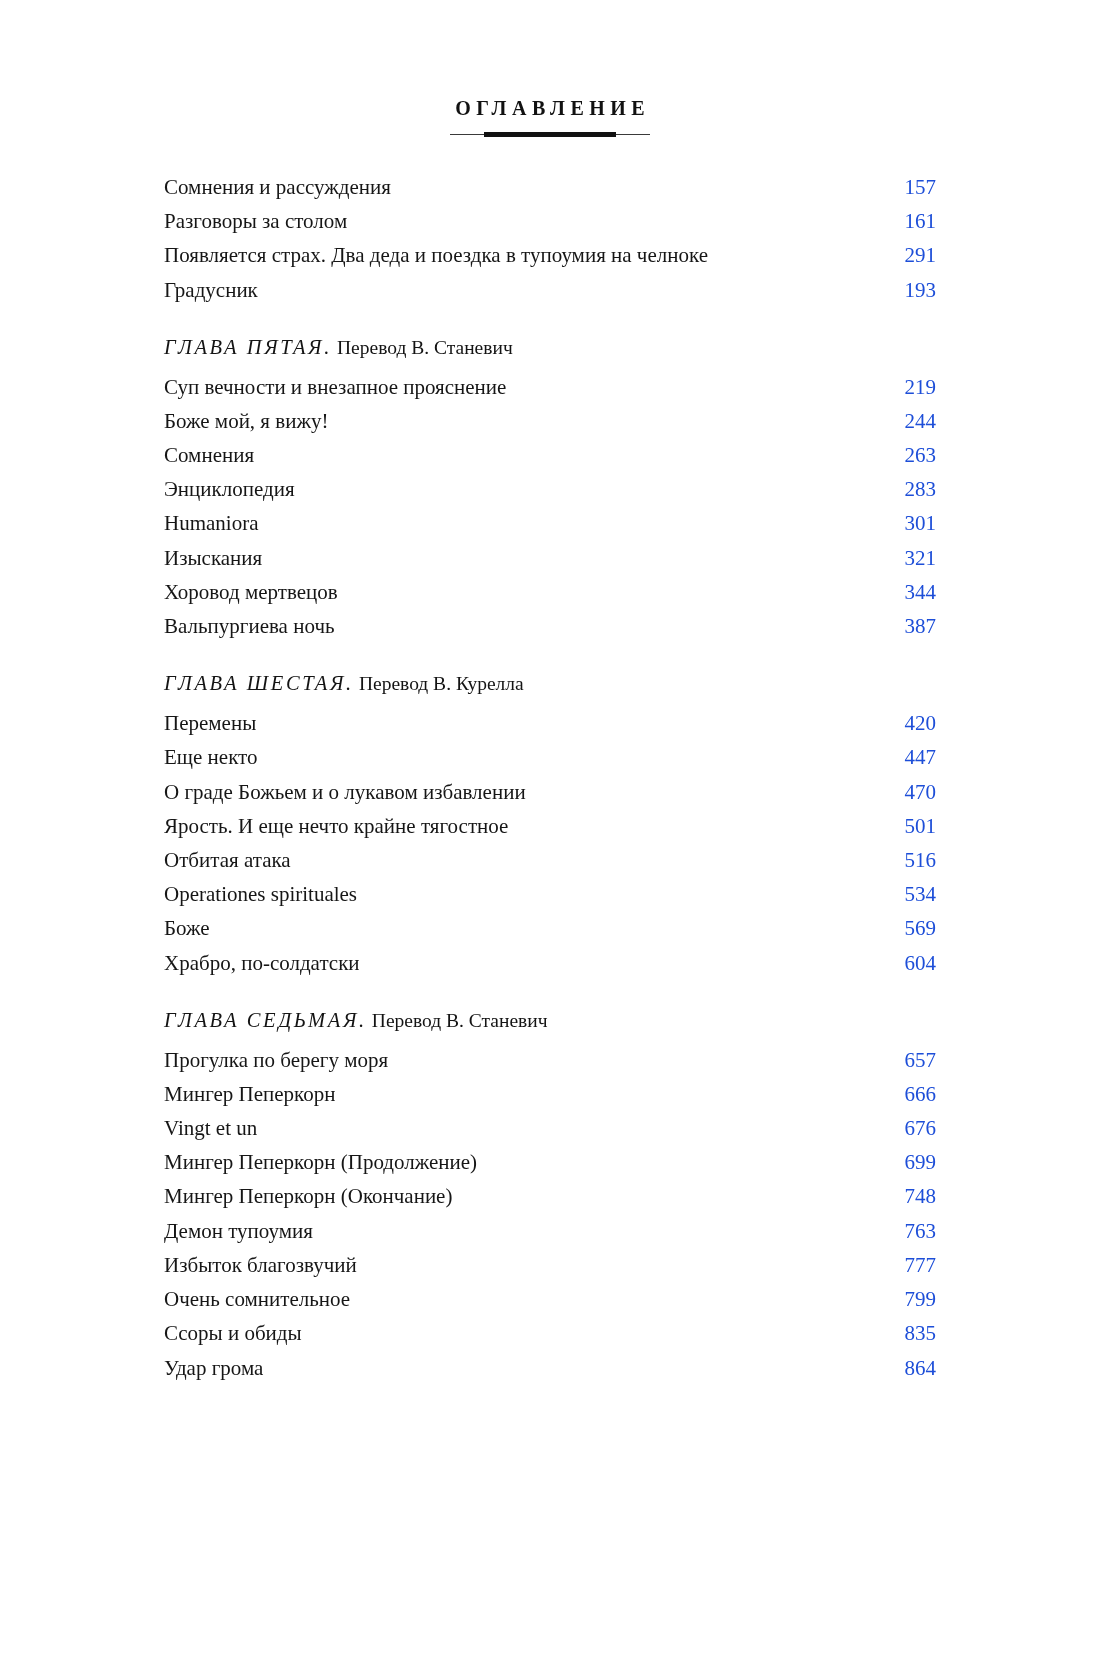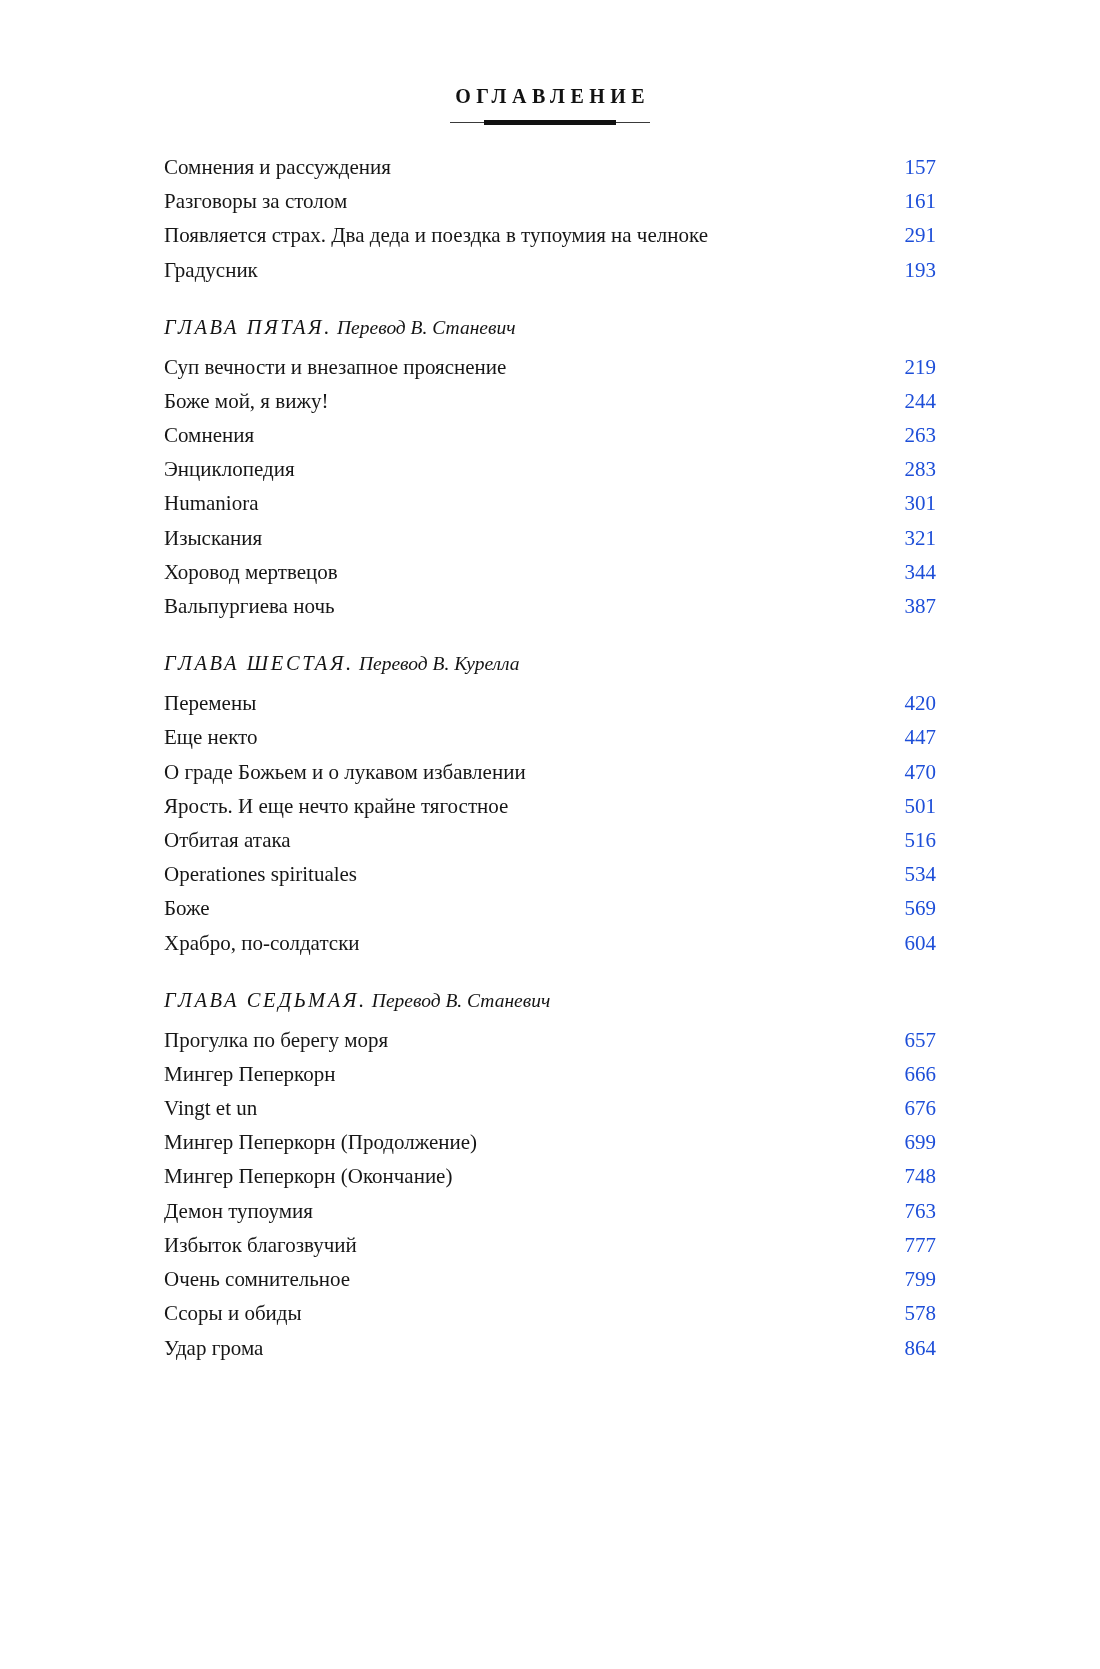--- a/index.html
+++ b/index.html
@@ -20,7 +20,7 @@
     width: 1100px;
     height: 1574px;
     box-sizing: border-box;
-    padding: 0;
+    padding: 12px;
     overflow: hidden;
   }
 

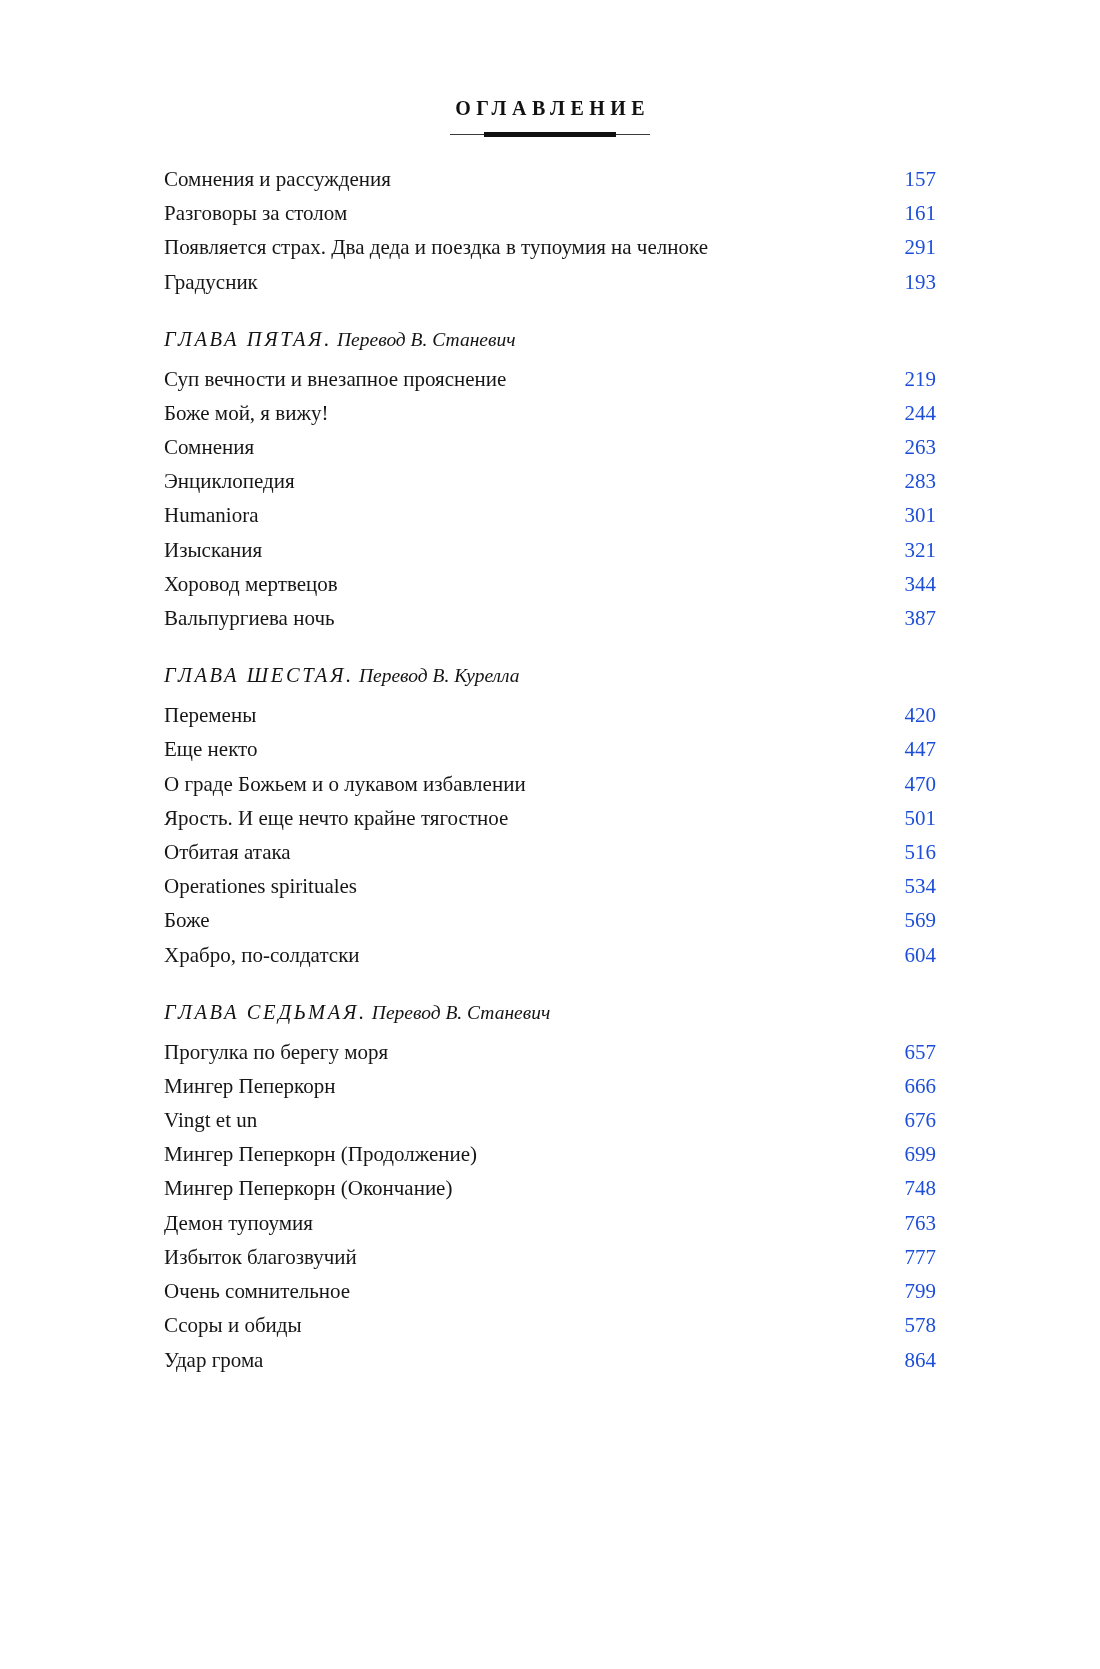--- a/index.html
+++ b/index.html
@@ -63,7 +63,7 @@
 
   
   .toc-body {
-    margin: 0 auto;
+    margin: 8px auto;
     padding-top: 22px;
     width: 772px;
   }

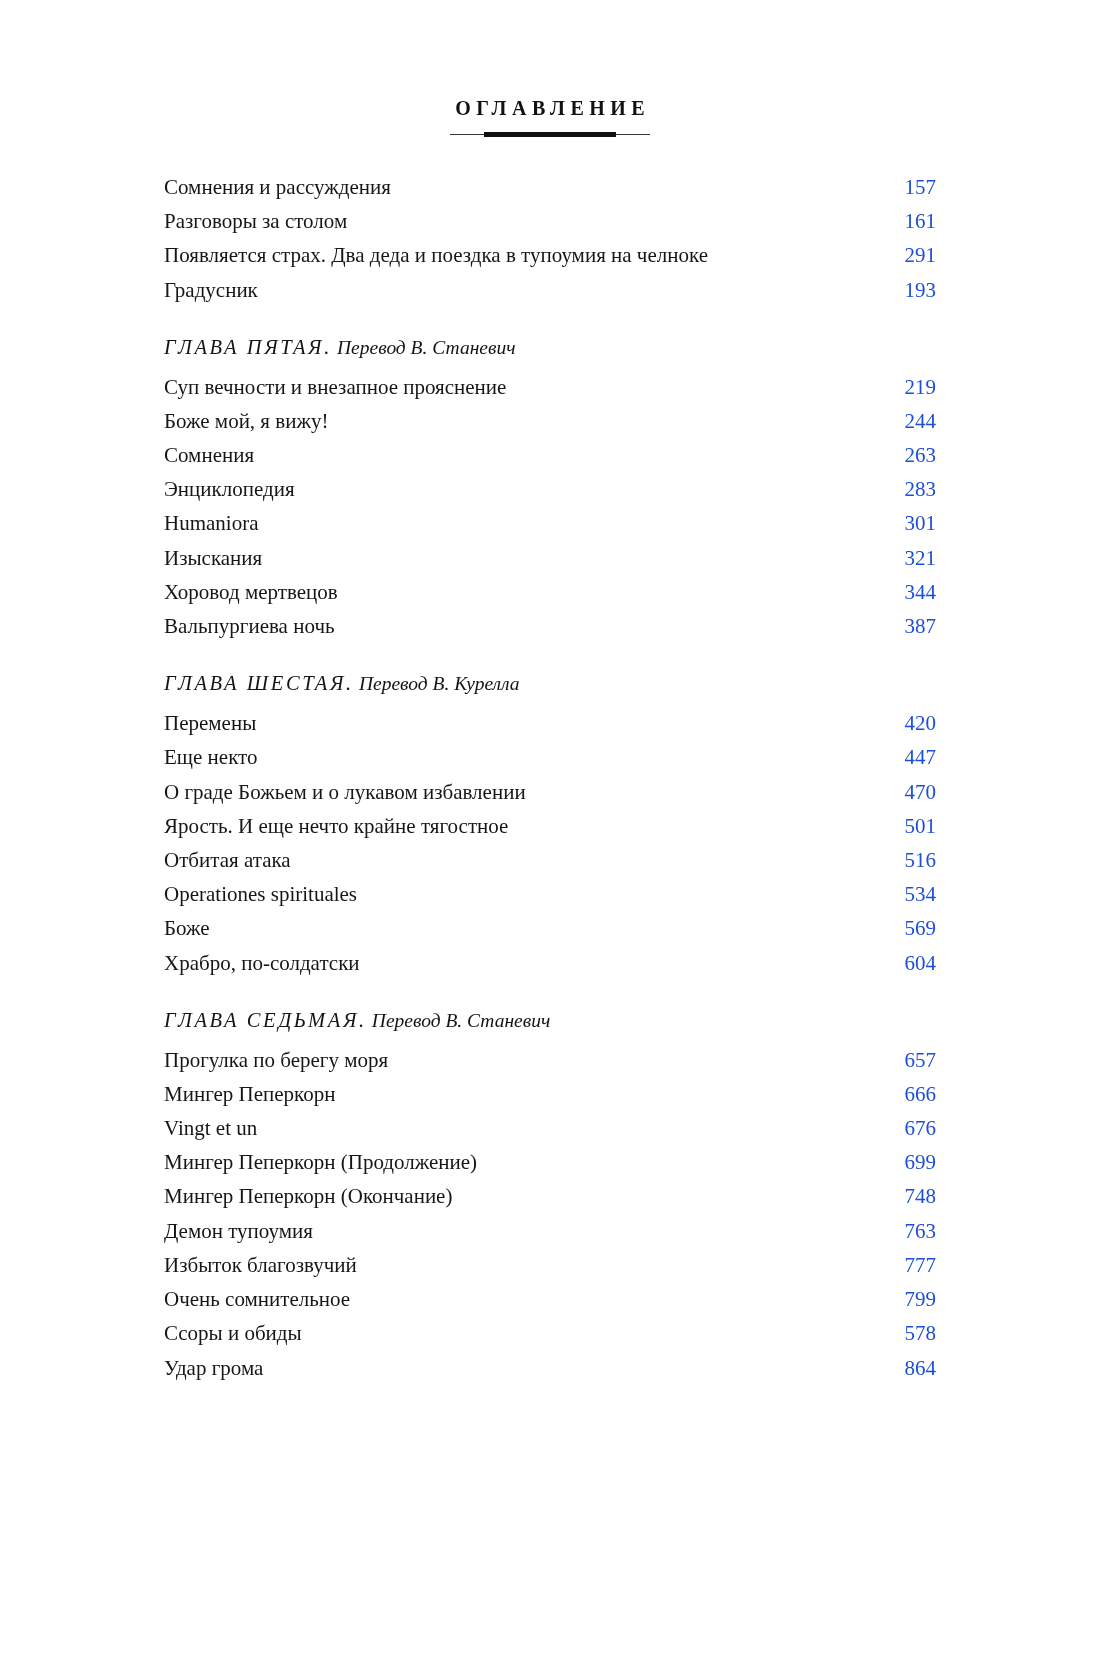--- a/index.html
+++ b/index.html
@@ -85,7 +85,6 @@
     font-style: italic;
   }
   .chapter-heading .ch-translator {
-    font-style: italic;
     letter-spacing: 0;
     font-size: 19.5px;
   }

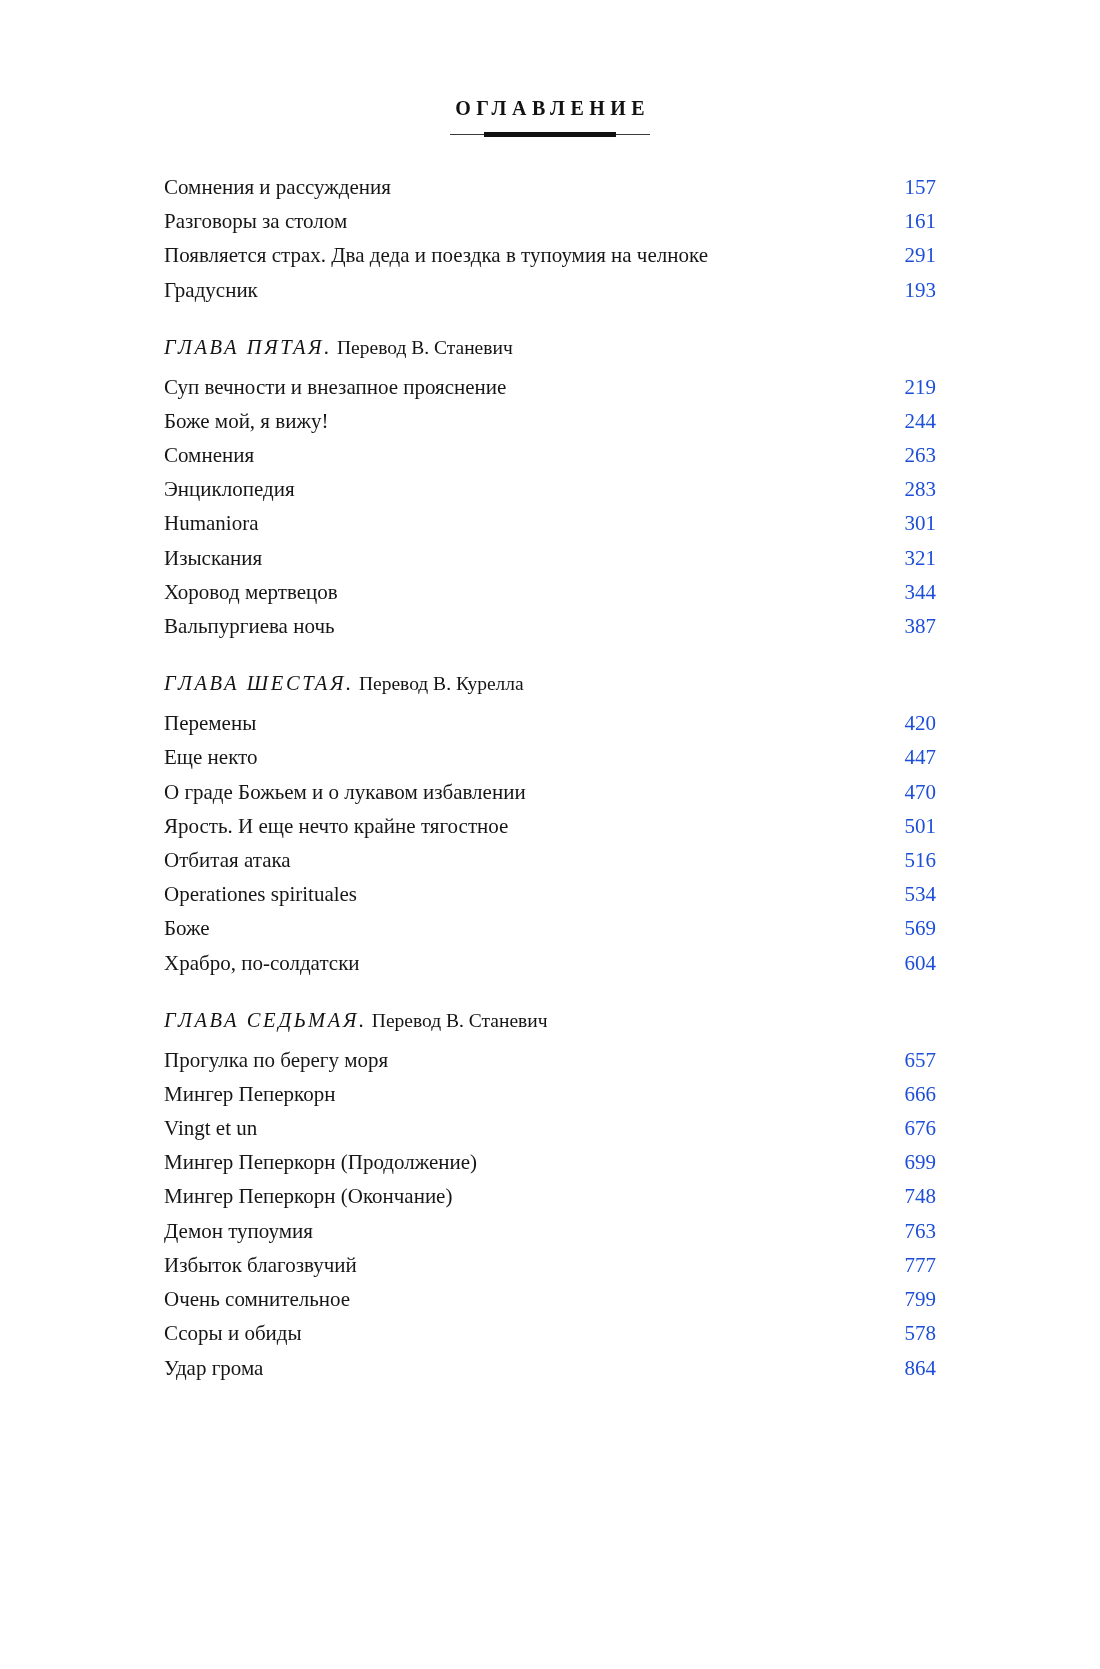--- a/index.html
+++ b/index.html
@@ -299,7 +299,7 @@
         <div class="entry">
           <span class="entry-title">Ссоры и обиды</span>
           <span class="entry-leader"></span>
-          <span class="entry-page">578</span>
+          <span class="entry-page">835</span>
         </div>
         <div class="entry">
           <span class="entry-title">Удар грома</span>

